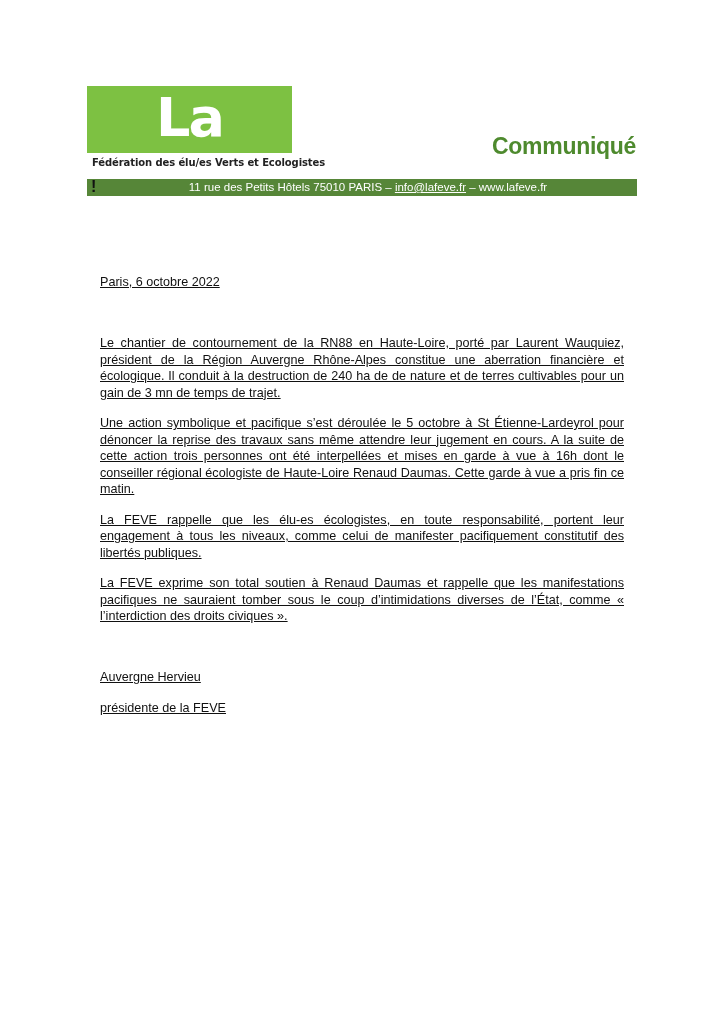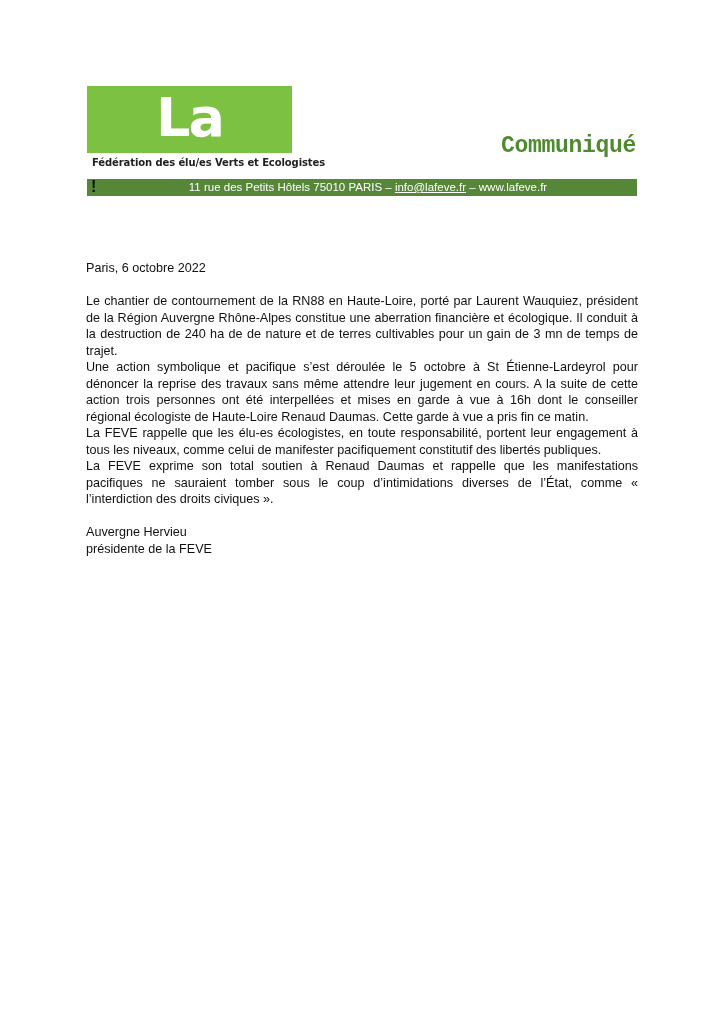--- a/index.html
+++ b/index.html
@@ -7,7 +7,7 @@
   .logo { position:absolute; left:87px; top:86px; width:205px; height:67px; background:#7dc142; }
   .logo-text { position:absolute; left:0; right:0; top:-4px; text-align:center; color:#fff; font-family:"DejaVu Sans", sans-serif; font-weight:bold; font-size:54px; letter-spacing:-2px; line-height:72px; }
   .logo-sub { position:absolute; left:92px; top:157px; font-family:"DejaVu Sans", sans-serif; font-weight:bold; font-size:10px; color:#222; letter-spacing:-0.1px; }
-  .title { position:absolute; right:88px; top:133px; font-family:Liberation Mono, monospace; font-weight:bold; font-size:23px; color:#4e8a2e; letter-spacing:-0.3px; }
+  .title { position:absolute; right:88px; top:133px; font-family:Liberation Sans, sans-serif; font-weight:bold; font-size:23px; color:#4e8a2e; letter-spacing:-0.3px; }
   .banner { position:absolute; left:87px; top:179px; width:550px; height:17px; background:#568638; color:#fff; font-size:11.5px; line-height:17px; }
   .banner .bang { position:absolute; left:4px; top:-1px; color:#111; font-weight:bold; font-size:16px; }
   .banner .addr { position:absolute; left:0; right:16px; text-align:center;padding-left:28px; }

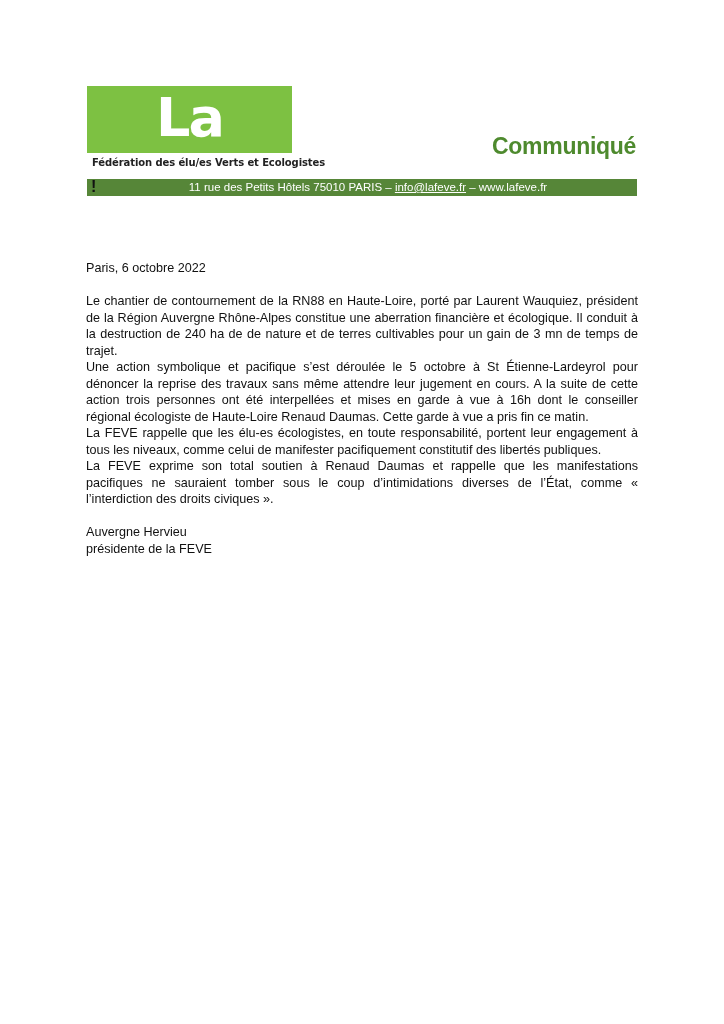--- a/index.html
+++ b/index.html
@@ -13,7 +13,7 @@
   .banner .addr { position:absolute; left:0; right:16px; text-align:center;padding-left:28px; }
   .banner .addr a { color:#fff; text-decoration:underline; }
   .body { position:absolute; left:86px; top:260px; width:552px; font-size:12.6px; line-height:16.5px; text-align:justify; }
-  .body p { margin:0; }
+  .body p { margin:14px;text-decoration:underline; }
   .gap { height:16.5px; }
 </style>
 </head>

